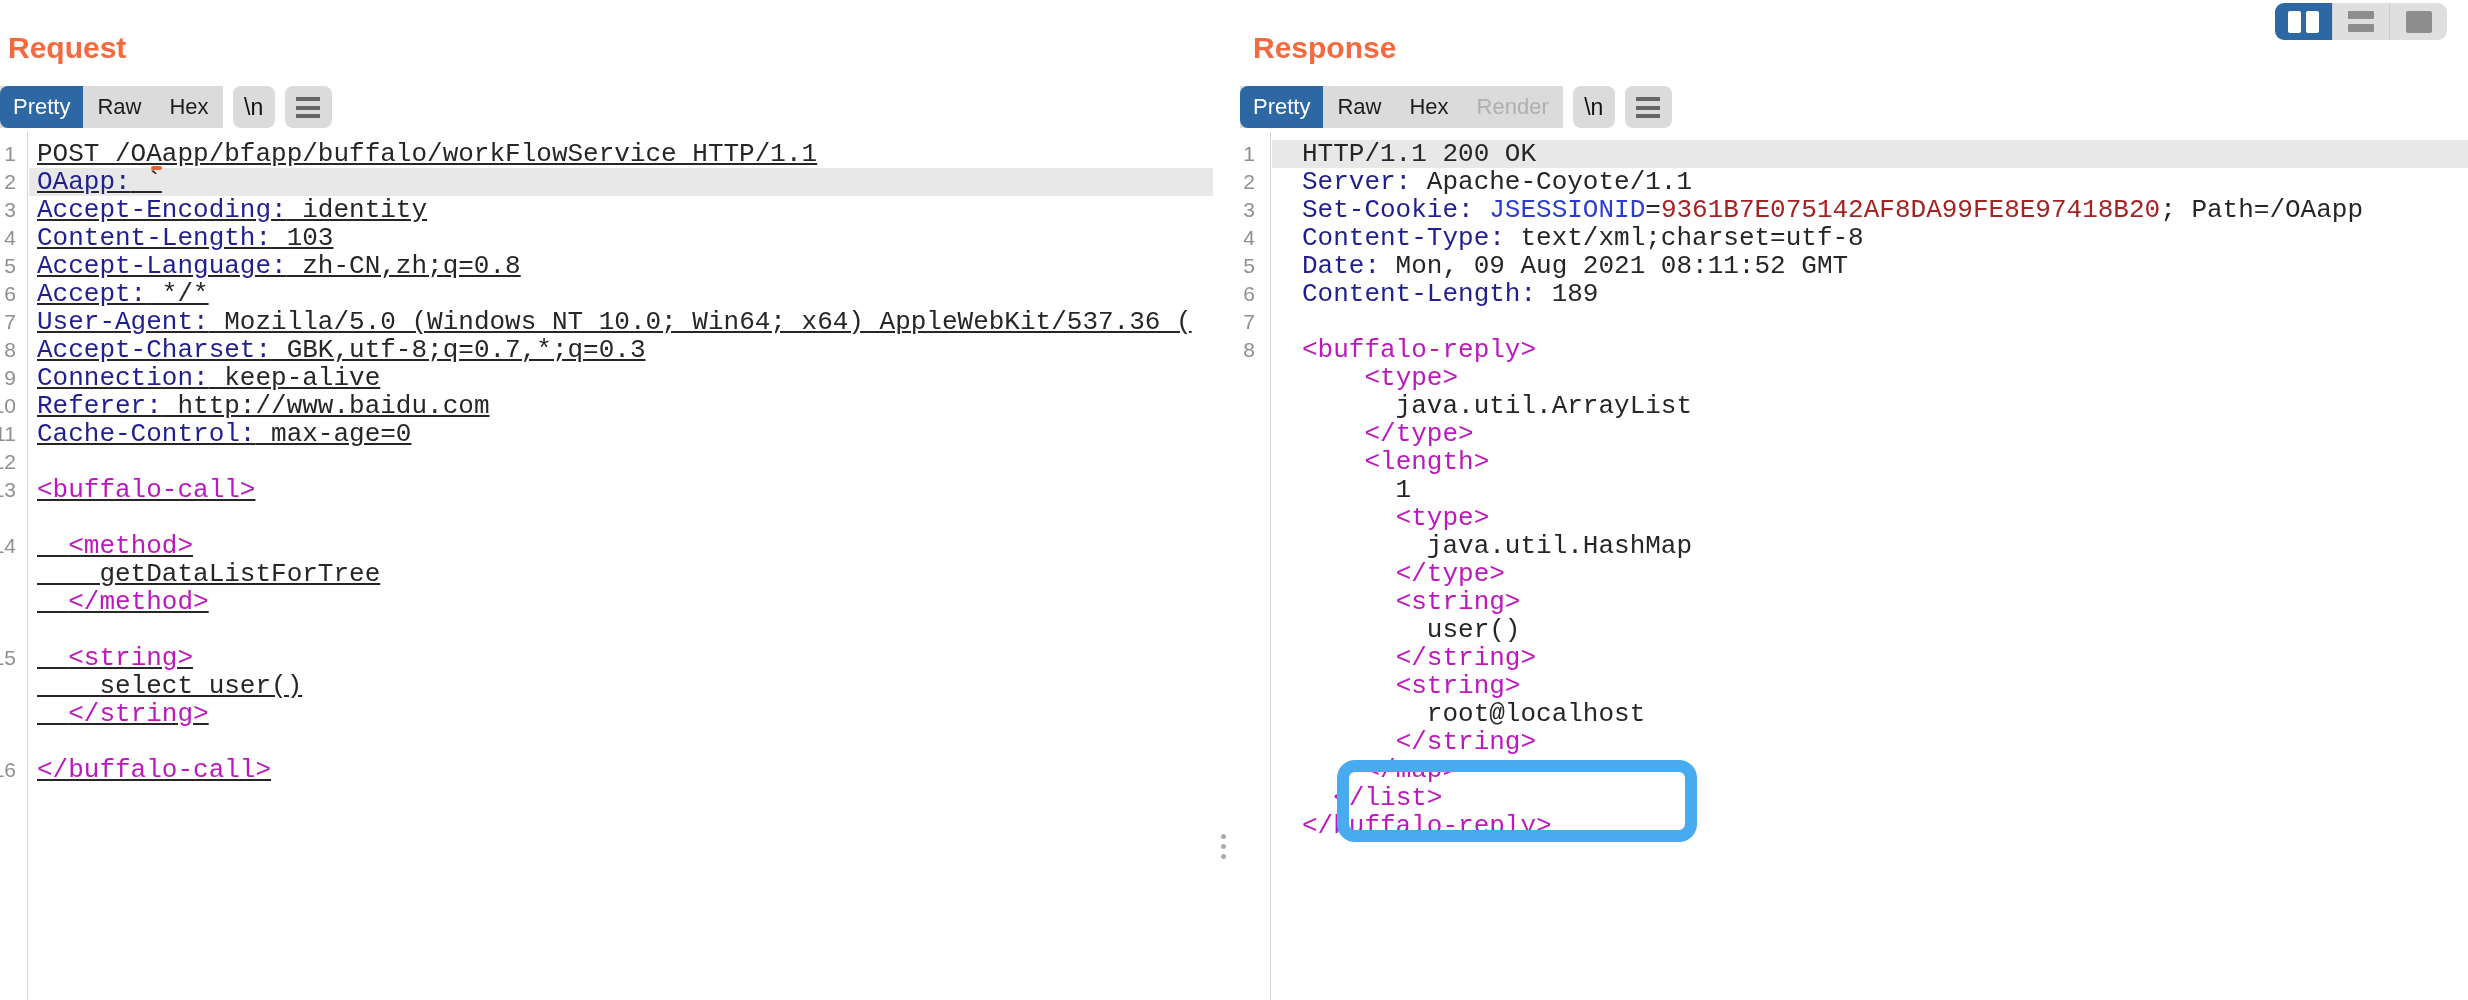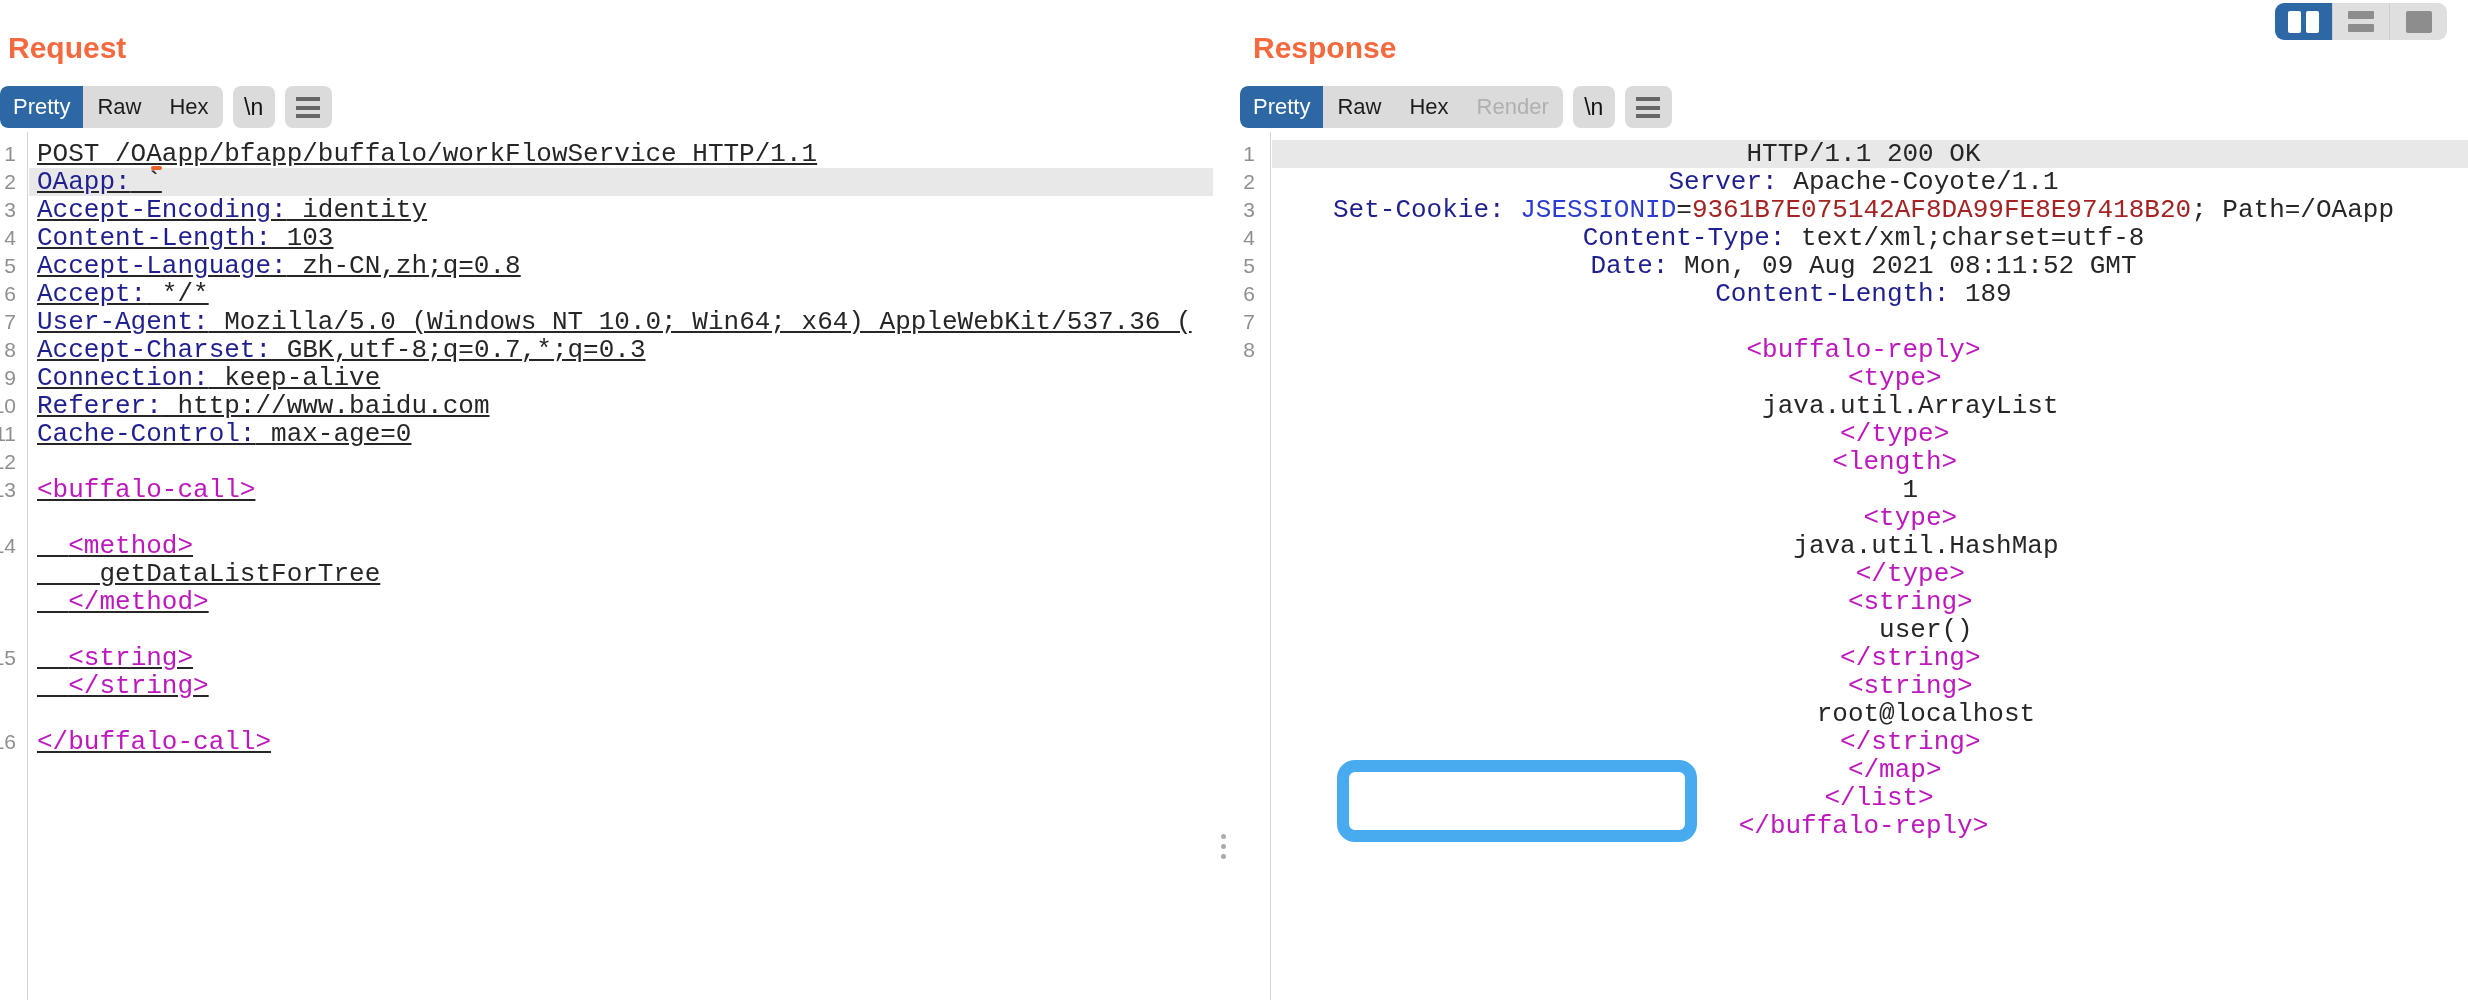--- a/index.html
+++ b/index.html
@@ -23,7 +23,7 @@
   .panel-request .panel-title{left:8px;}
   .panel-response .panel-title{left:13px;}
   .tabbar{position:absolute;top:86px;left:0;height:42px;display:flex;align-items:stretch;}
-  .tabgroup{display:flex;background:var(--tabgray);border-radius:8px;overflow:hidden;}
+  .tabgroup{display:flex;background:var(--tabgray);border-radius:0;overflow:hidden;}
   .tab{
     font-size:22px;color:#1c1c1c;line-height:42px;padding:0 14px;white-space:pre;
     cursor:default;

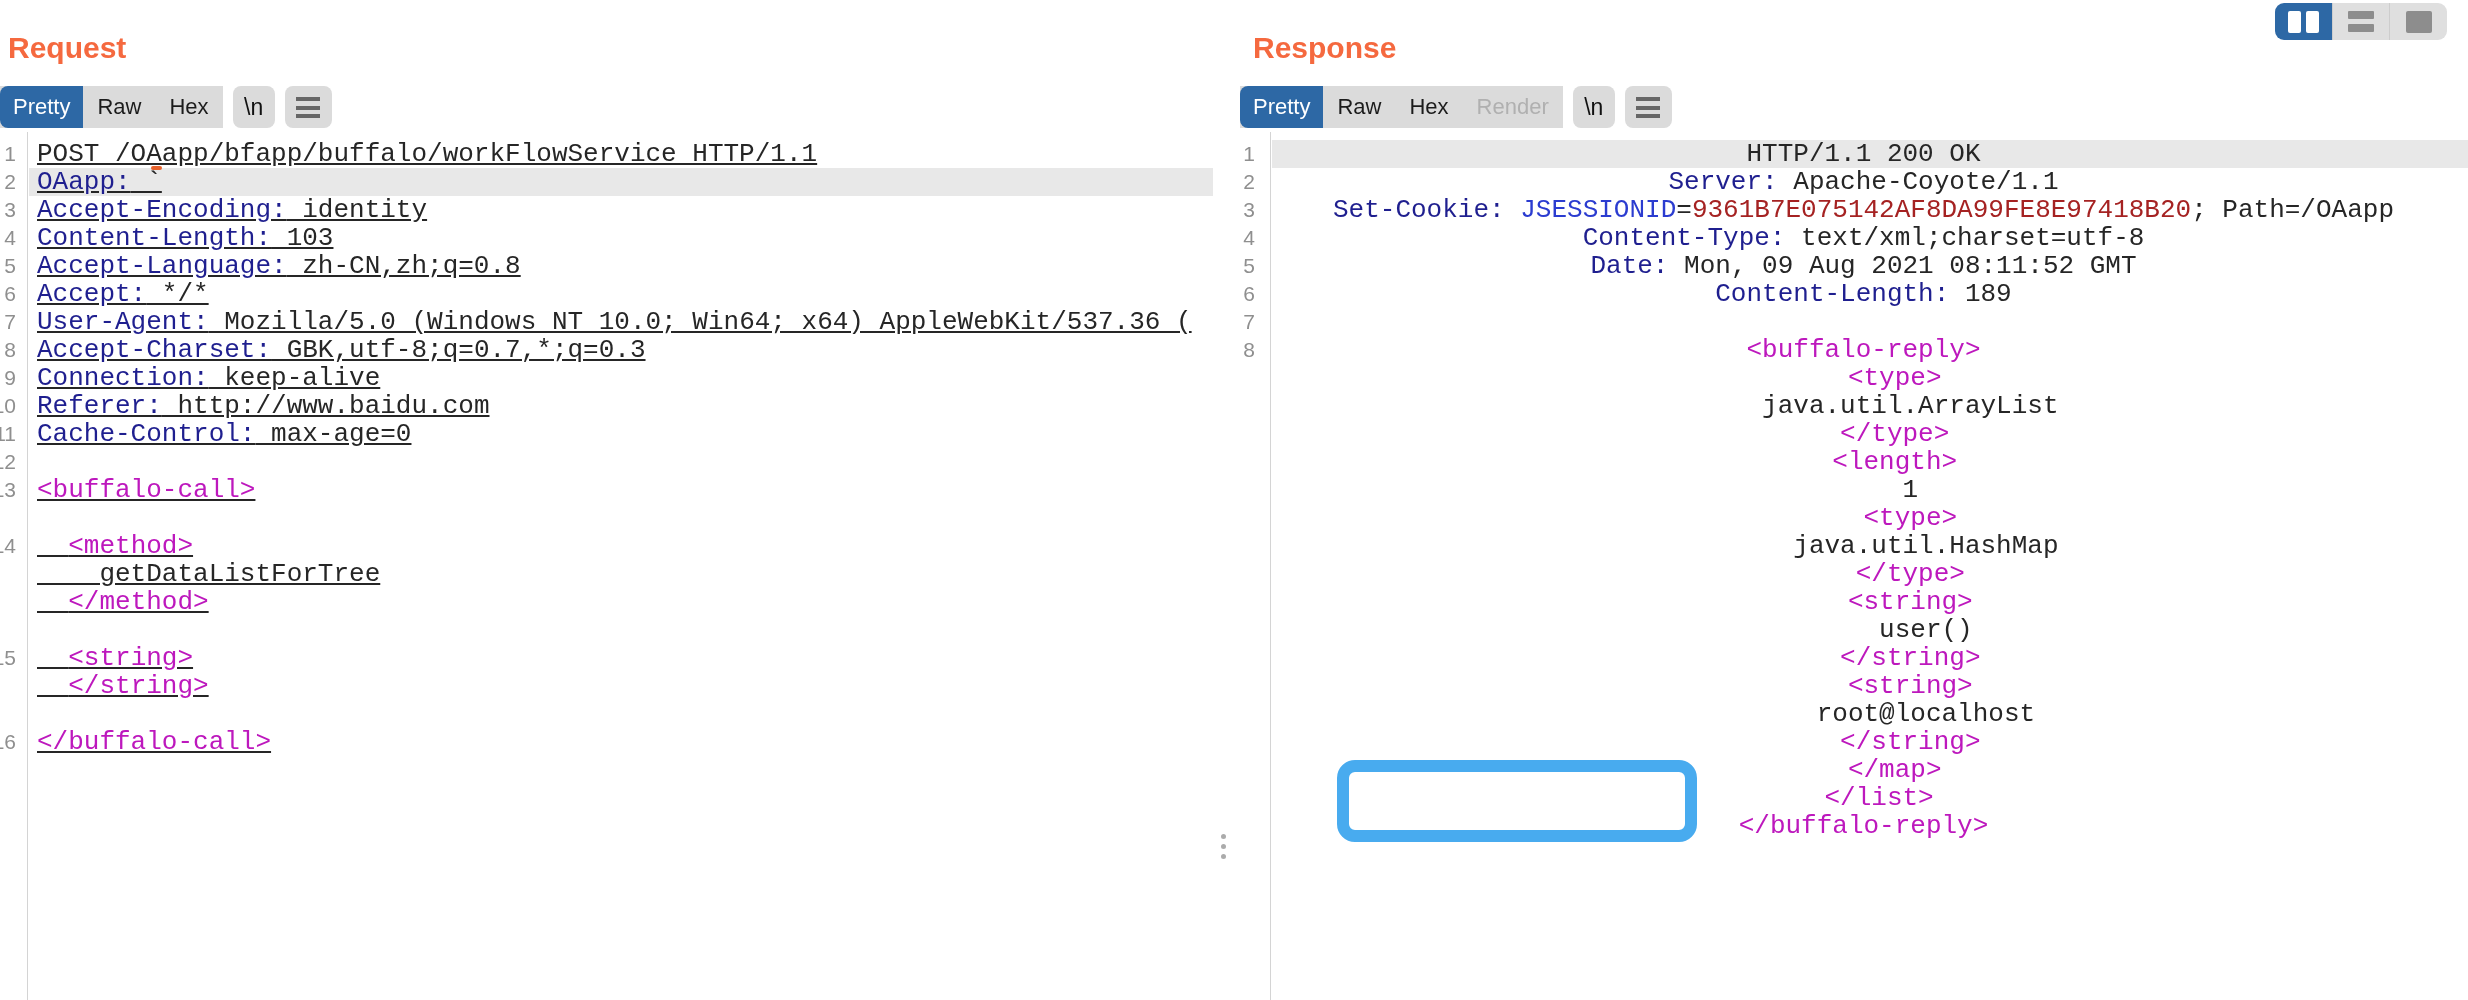--- a/index.html
+++ b/index.html
@@ -60,7 +60,7 @@
     font-family:"Liberation Mono",monospace;font-size:26px;line-height:28px;color:var(--text);
   }
   .panel-request .cl{margin-left:37px;text-decoration:underline;}
-  .panel-response .cl{margin-left:19px;text-align:center;}
+  .panel-response .cl{margin-left:62px;}
   .tk-h{color:var(--hname);}
   .tk-t{color:var(--text);}
   .tk-g{color:var(--tagm);}

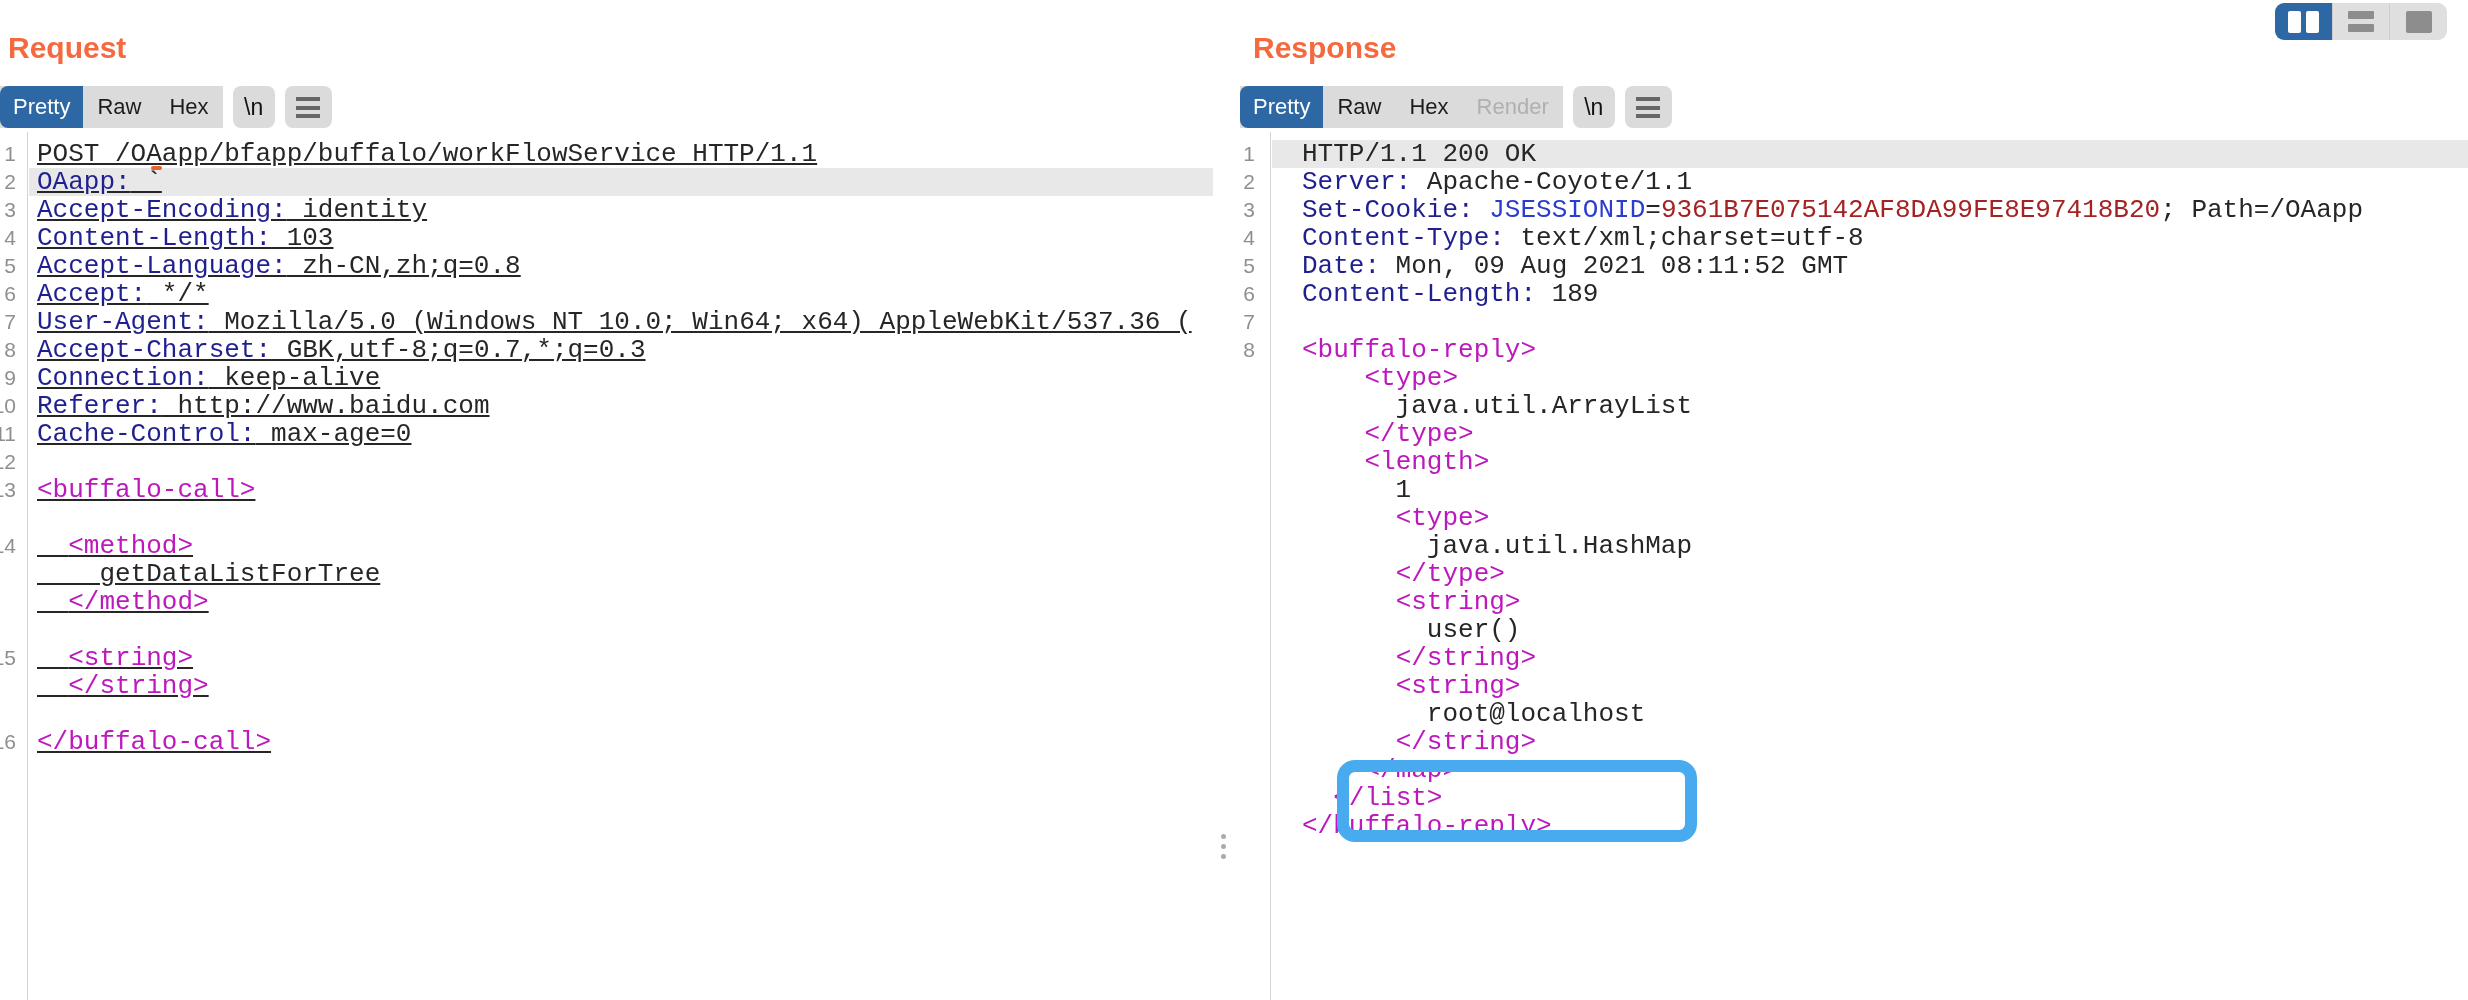--- a/index.html
+++ b/index.html
@@ -185,6 +185,10 @@
       </div>
       <div class="row">
         <span class="ln"></span>
+        <span class="cl"><span class="tk-t">    select user()</span></span>
+      </div>
+      <div class="row">
+        <span class="ln"></span>
         <span class="cl"><span class="tk-t">  </span><span class="tk-g">&lt;/string&gt;</span></span>
       </div>
       <div class="row">

